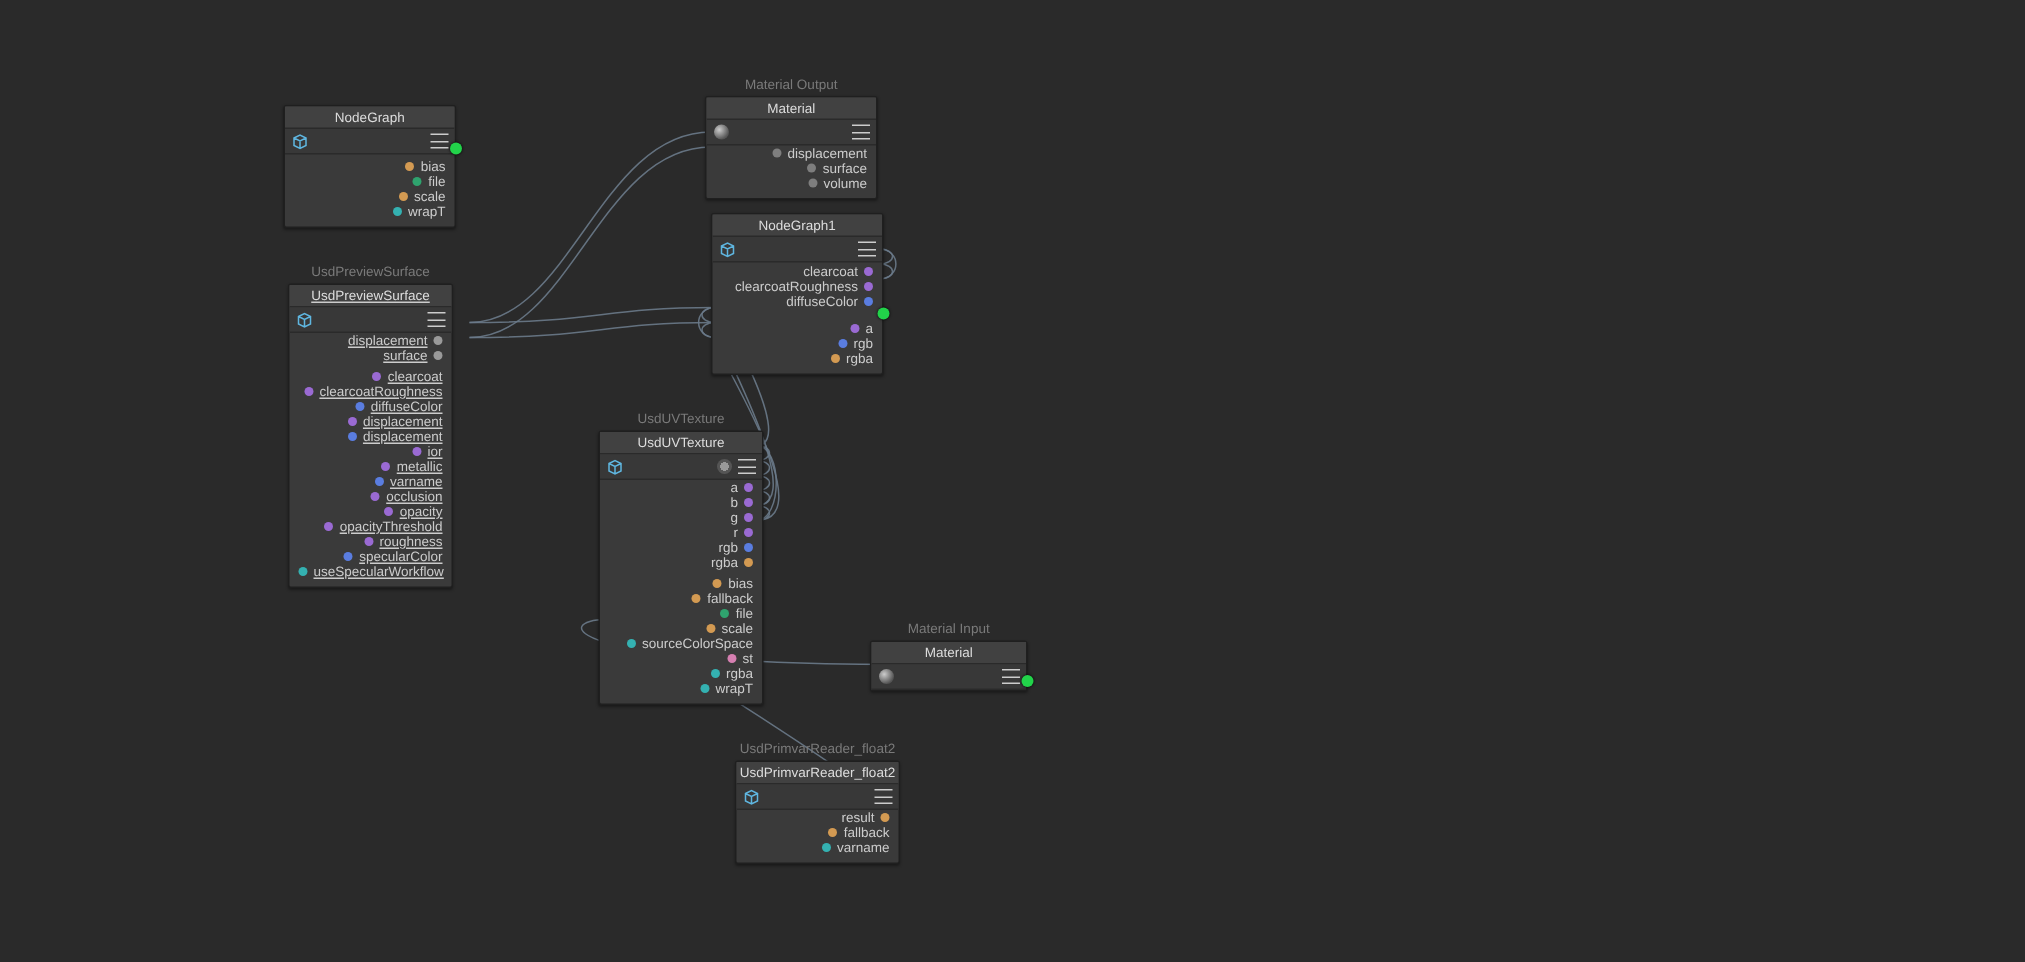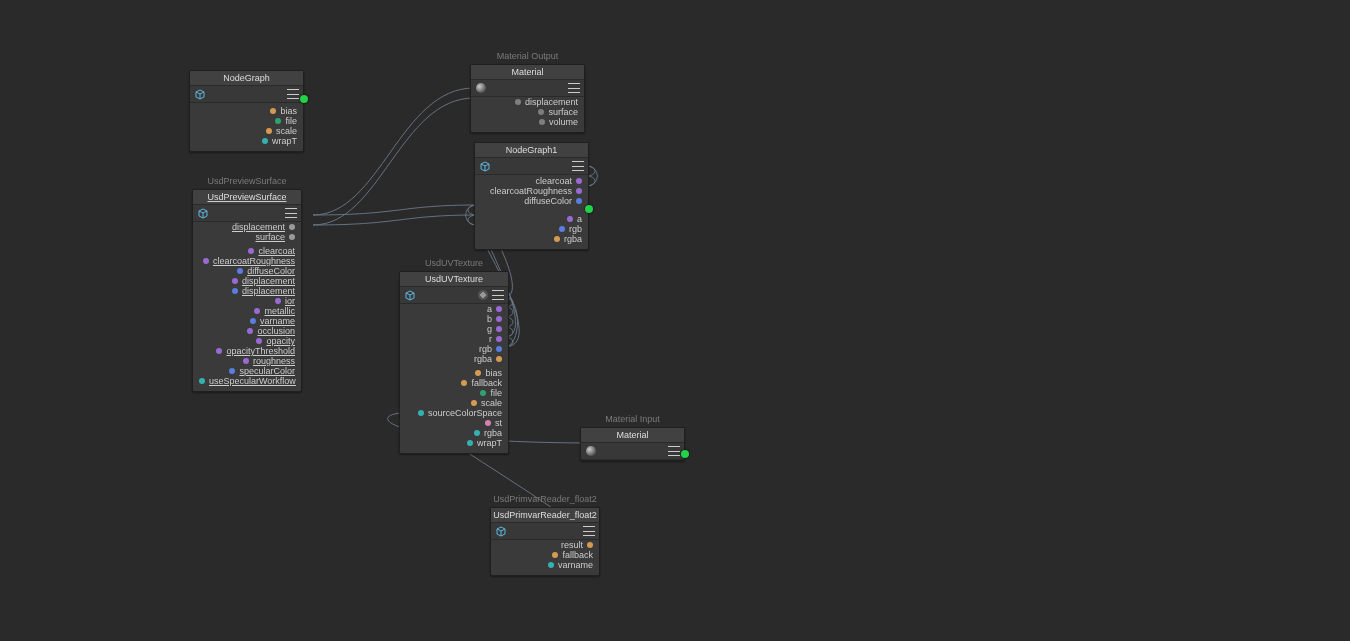--- a/index.html
+++ b/index.html
@@ -292,7 +292,7 @@
   </div>
 </div>
 
-<div class="node" style="left:399px; top:271px; width:108px;">
+<div class="node" style="left:399px; top:287px; width:108px;">
   <div class="node-supertitle">UsdUVTexture</div>
   <div class="node-header">UsdUVTexture</div>
   <div class="node-iconbar">

